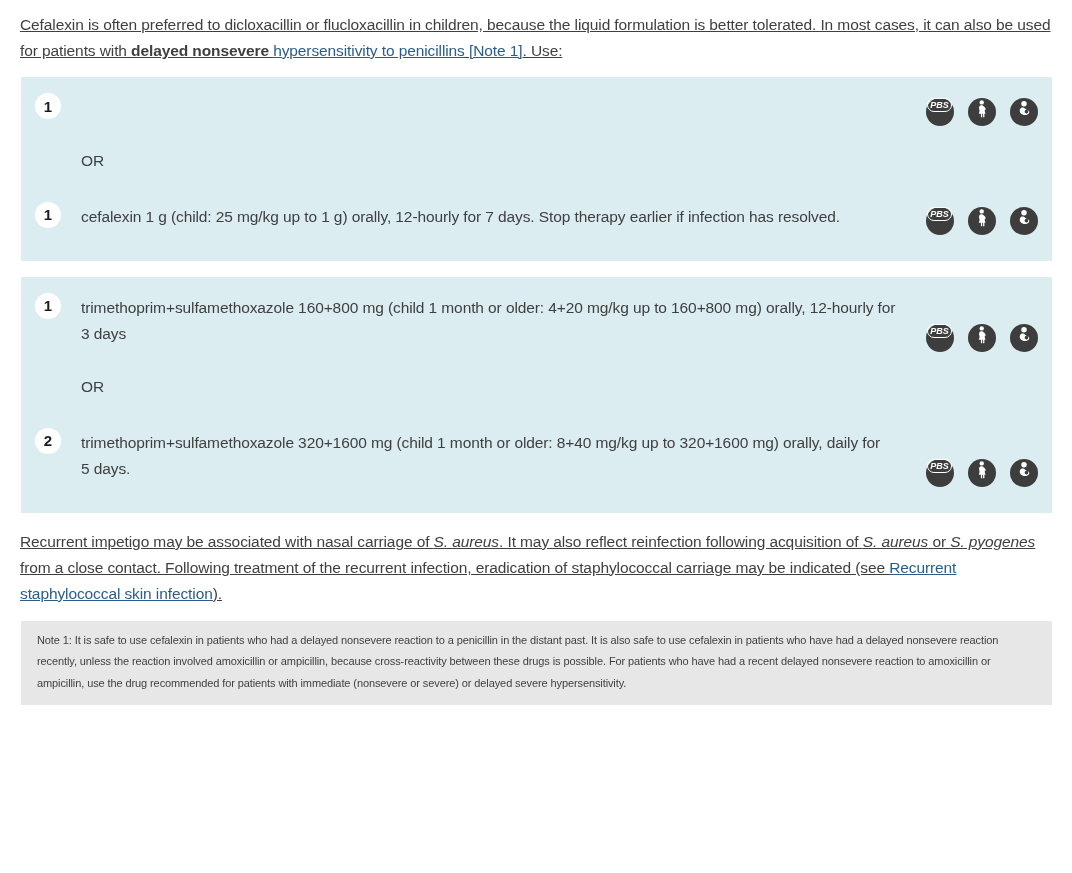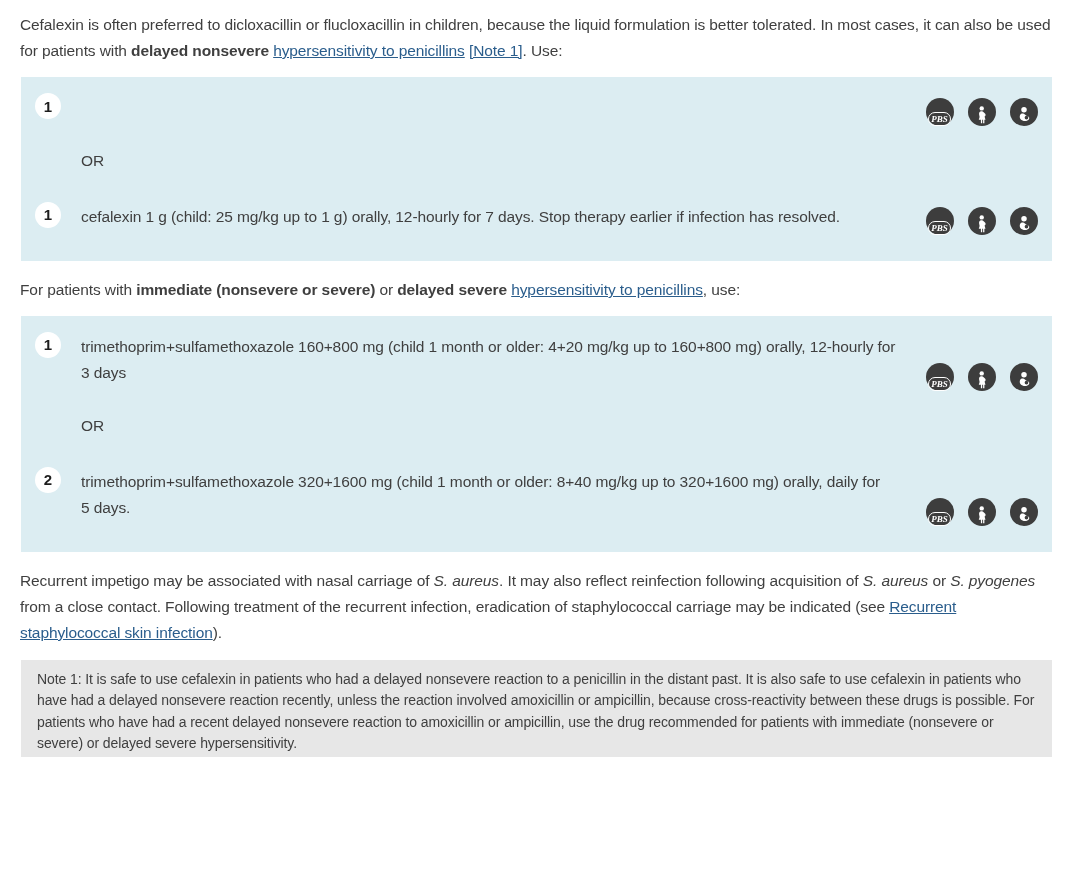--- a/index.html
+++ b/index.html
@@ -16,6 +16,7 @@
     line-height:26px;
     margin:0 0 13px 0;
     letter-spacing:-0.1px;
+    text-decoration:underline;
   }
   .para .bold { font-weight:bold; }
   .para .italic { font-style:italic; }

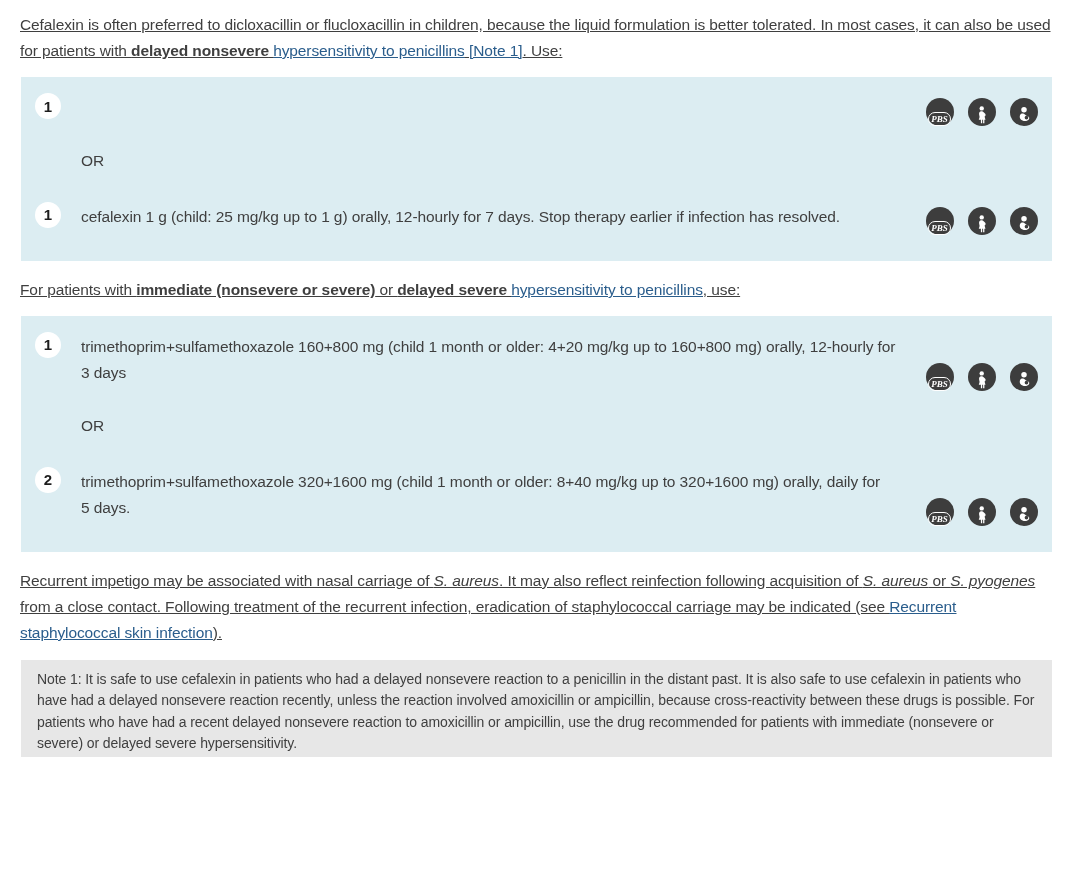--- a/index.html
+++ b/index.html
@@ -58,14 +58,13 @@
   }
   .circle-icon {
     display:inline-flex;
-    align-items:flex-end;
+    align-items:flex-start;
     justify-content:center;
     width:28px; height:28px;
     border-radius:50%;
     background:#3d3d3d;
     vertical-align:middle;
     cursor:pointer;
-    font-family:Liberation Serif, serif;
   }
   .circle-icon + .circle-icon { margin-left:10px; }
   .pbs-oval {

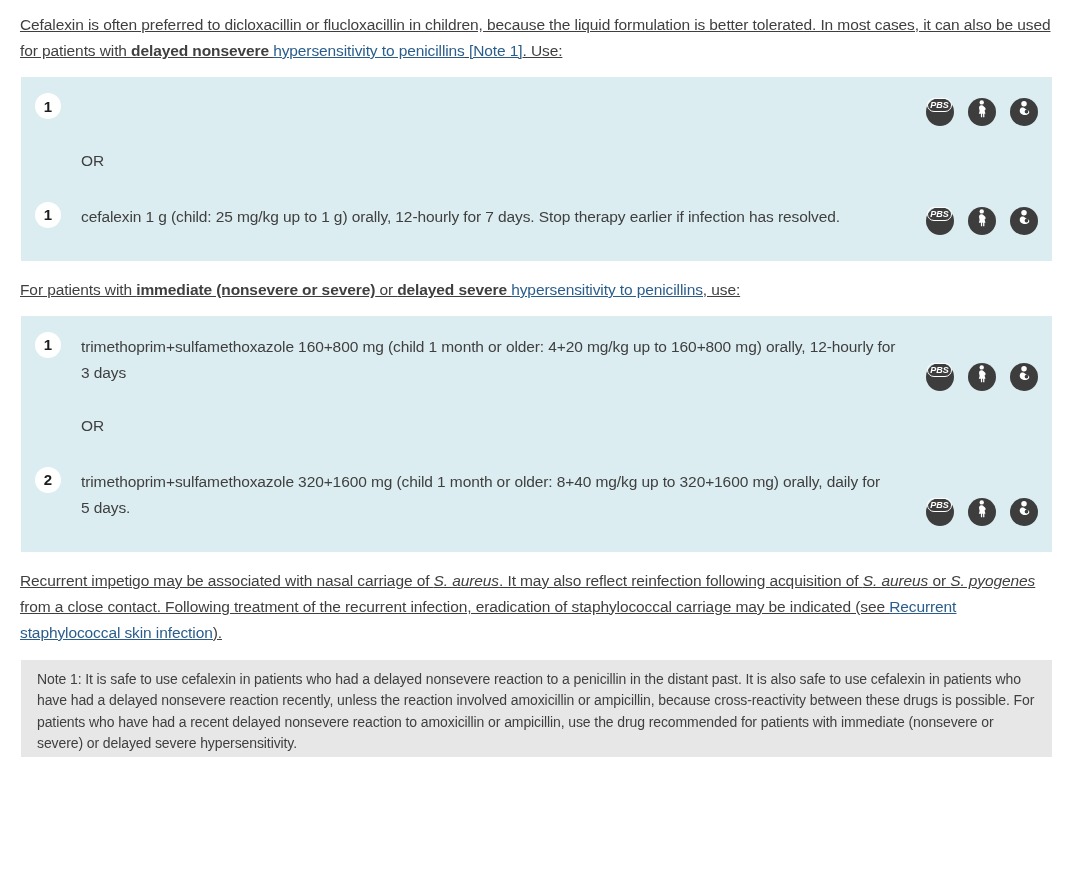--- a/index.html
+++ b/index.html
@@ -157,7 +157,6 @@
 
   </div>
 
-  <p class="para"><span>For patients with </span><span class="bold">immediate (nonsevere or severe)</span><span> or </span><span class="bold">delayed severe</span><span> </span><a href="#" class="link">hypersensitivity to penicillins</a><span>, use:</span></p>
 
   <div class="rec-box">
 

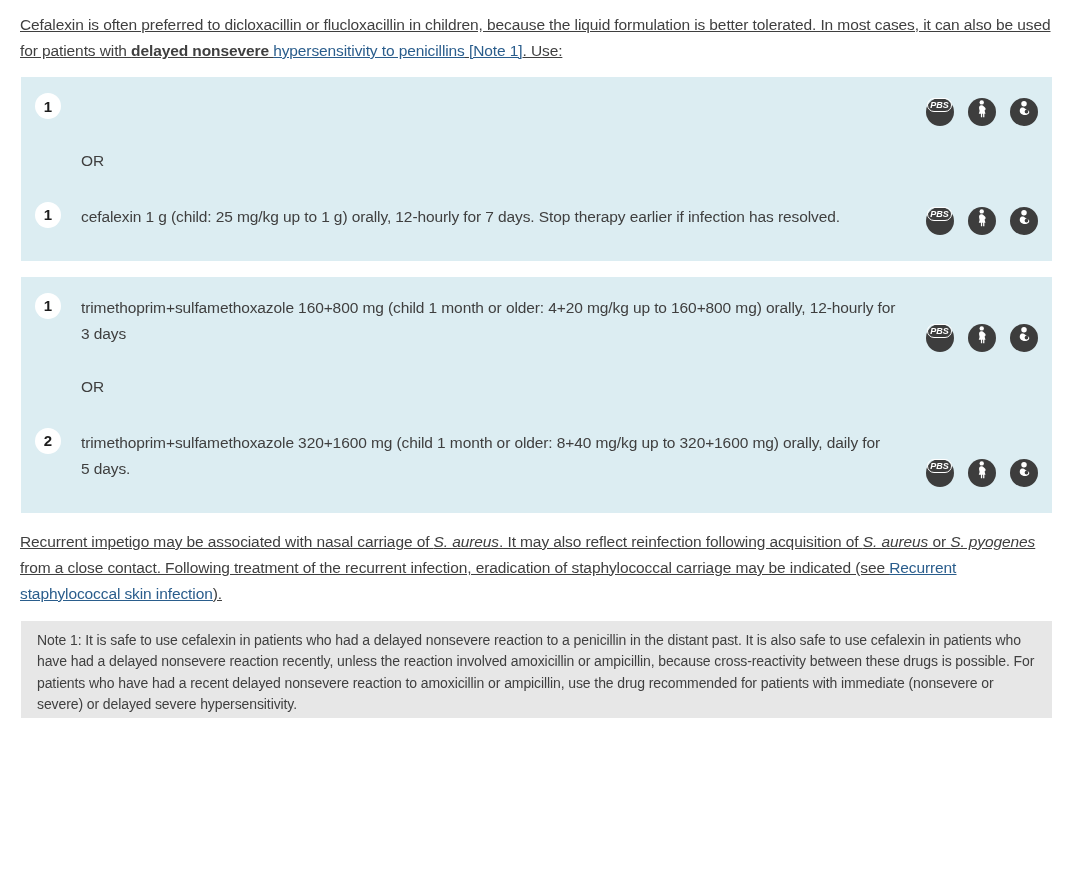--- a/index.html
+++ b/index.html
@@ -89,8 +89,8 @@
   .note-box {
     background:#e7e7e7;
     margin:14px 0 0 1px;
-    padding:9px 16px 2px 16px;
-    font-size:14px;
+    padding:9px 16px 11px 16px;
+    font-size:11px;
     line-height:21.5px;
     letter-spacing:-0.1px;
   }

